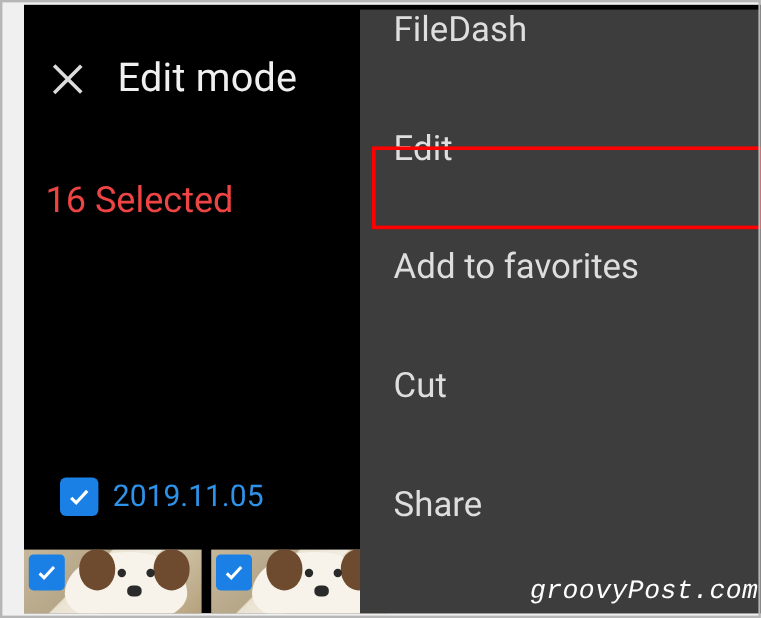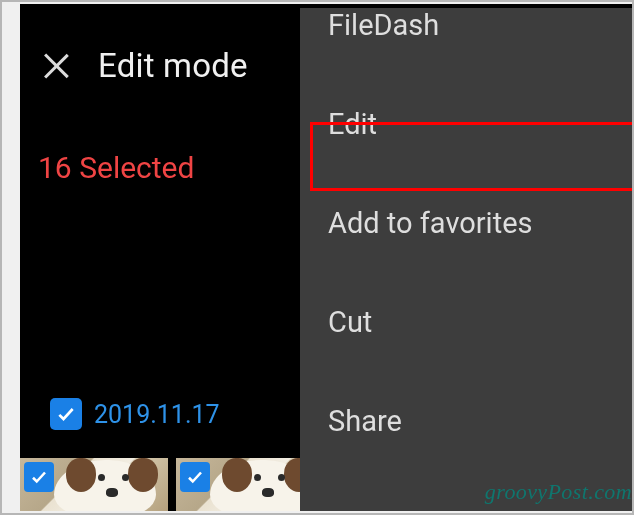--- a/index.html
+++ b/index.html
@@ -250,7 +250,7 @@
           <polyline points="4 13 9 18 20 6"></polyline>
         </svg>
     </div>
-    <div class="date-label">2019.11.17</div>
+    <div class="date-label">2019.11.05</div>
   </div>
 
   <div class="thumbs">

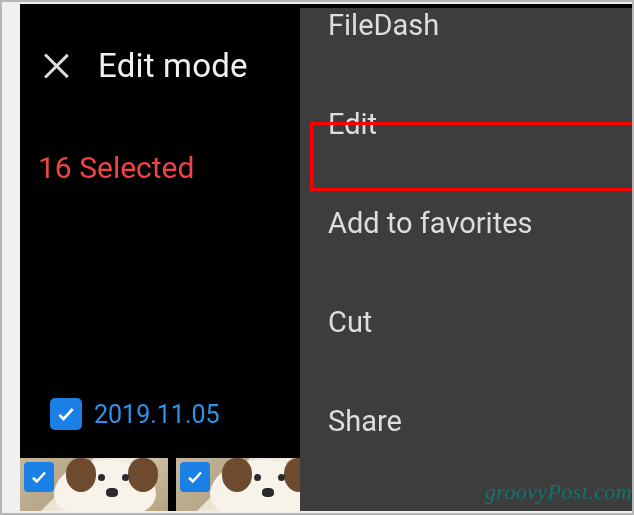--- a/index.html
+++ b/index.html
@@ -221,10 +221,10 @@
       position: absolute;
       right: 14px;
       bottom: 6px;
-      font-family: Liberation Serif, serif;
+      font-family: Liberation Mono, monospace;
       font-style: italic;
       font-size: 22px;
-      color: #0f766e;
+      color: #ffffff;
       letter-spacing: 0.4px;
       z-index: 50;
       pointer-events: none;

